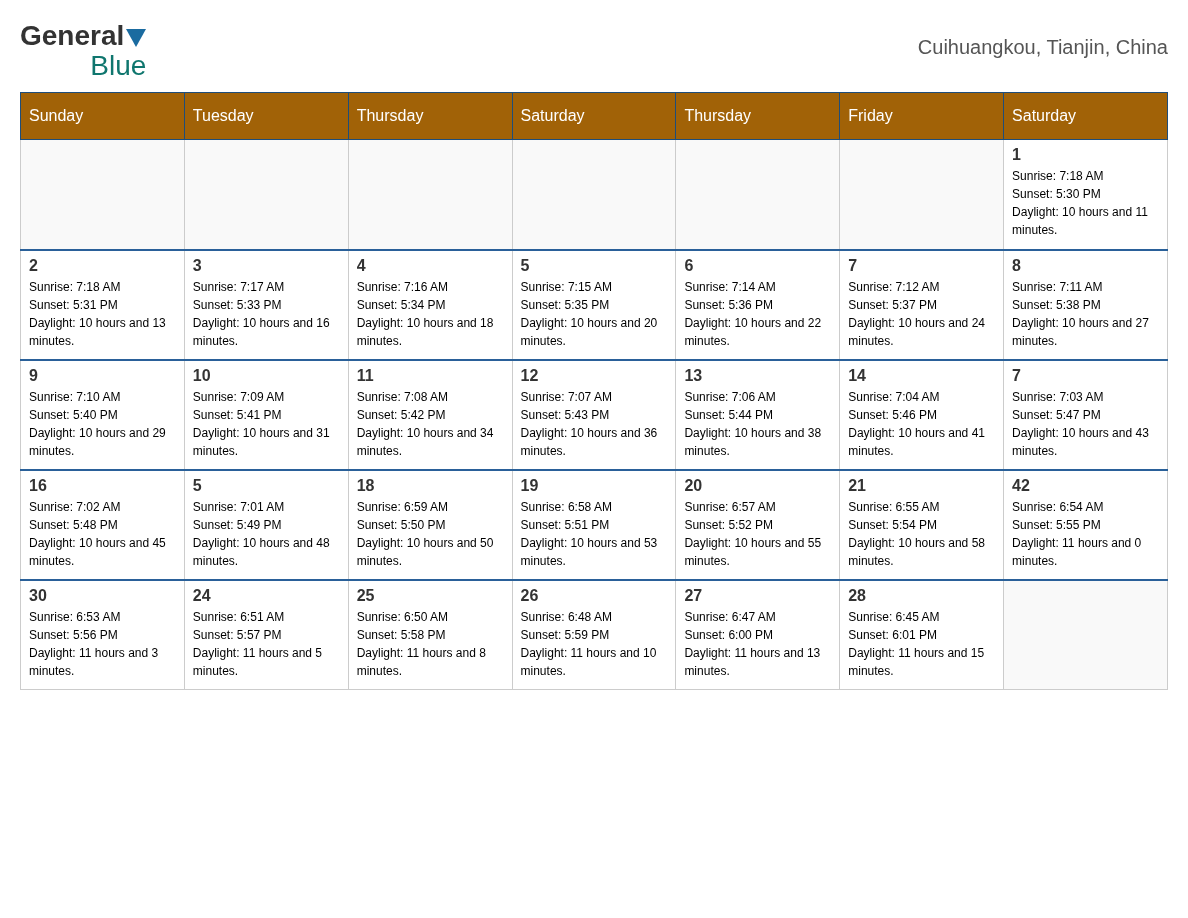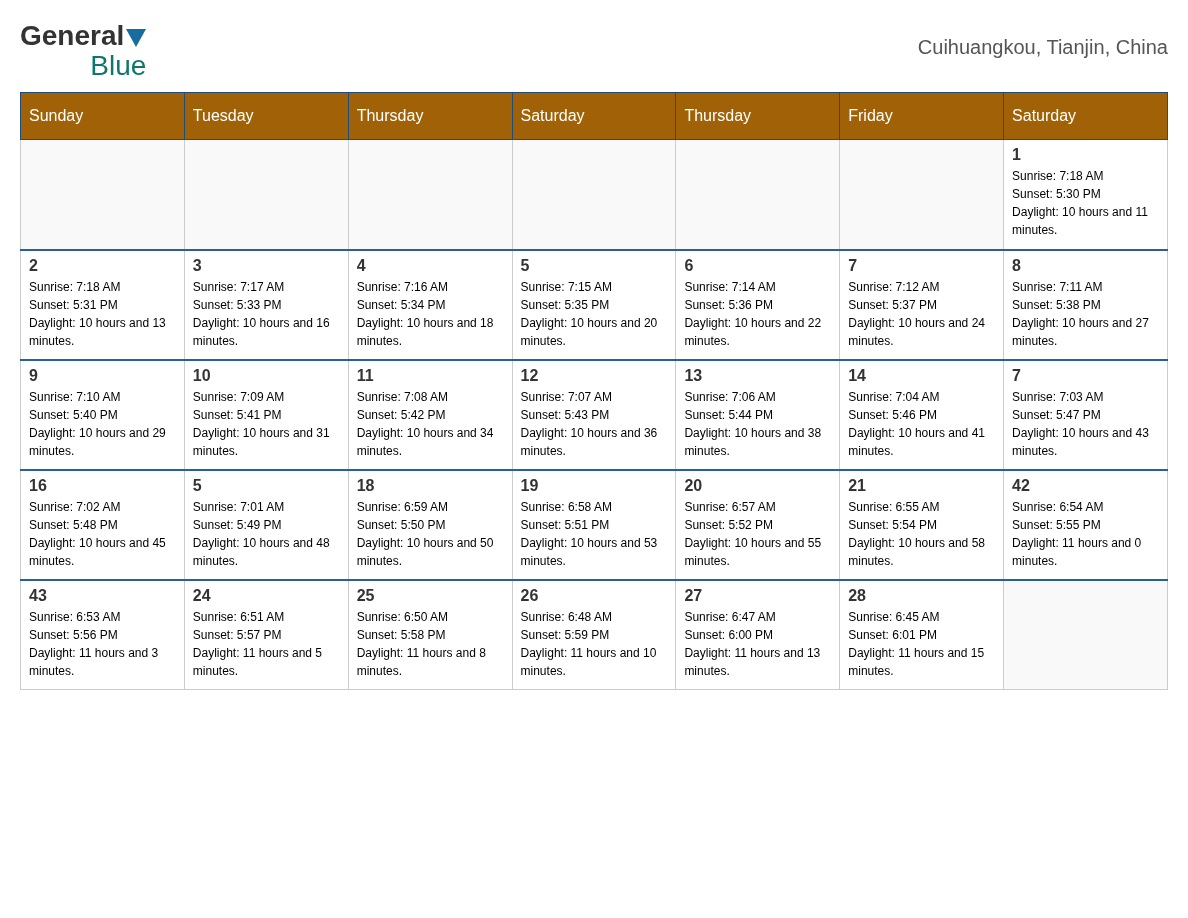--- a/index.html
+++ b/index.html
@@ -239,7 +239,7 @@
       </tr>
       <tr class="week-row">
         <td>
-          <span class="day-number">43</span>
+          <span class="day-number">30</span>
           <div class="day-info">Sunrise: 6:53 AM<br>Sunset: 5:56 PM<br>Daylight: 11 hours and 3 minutes.</div>
         </td>
         <td>

